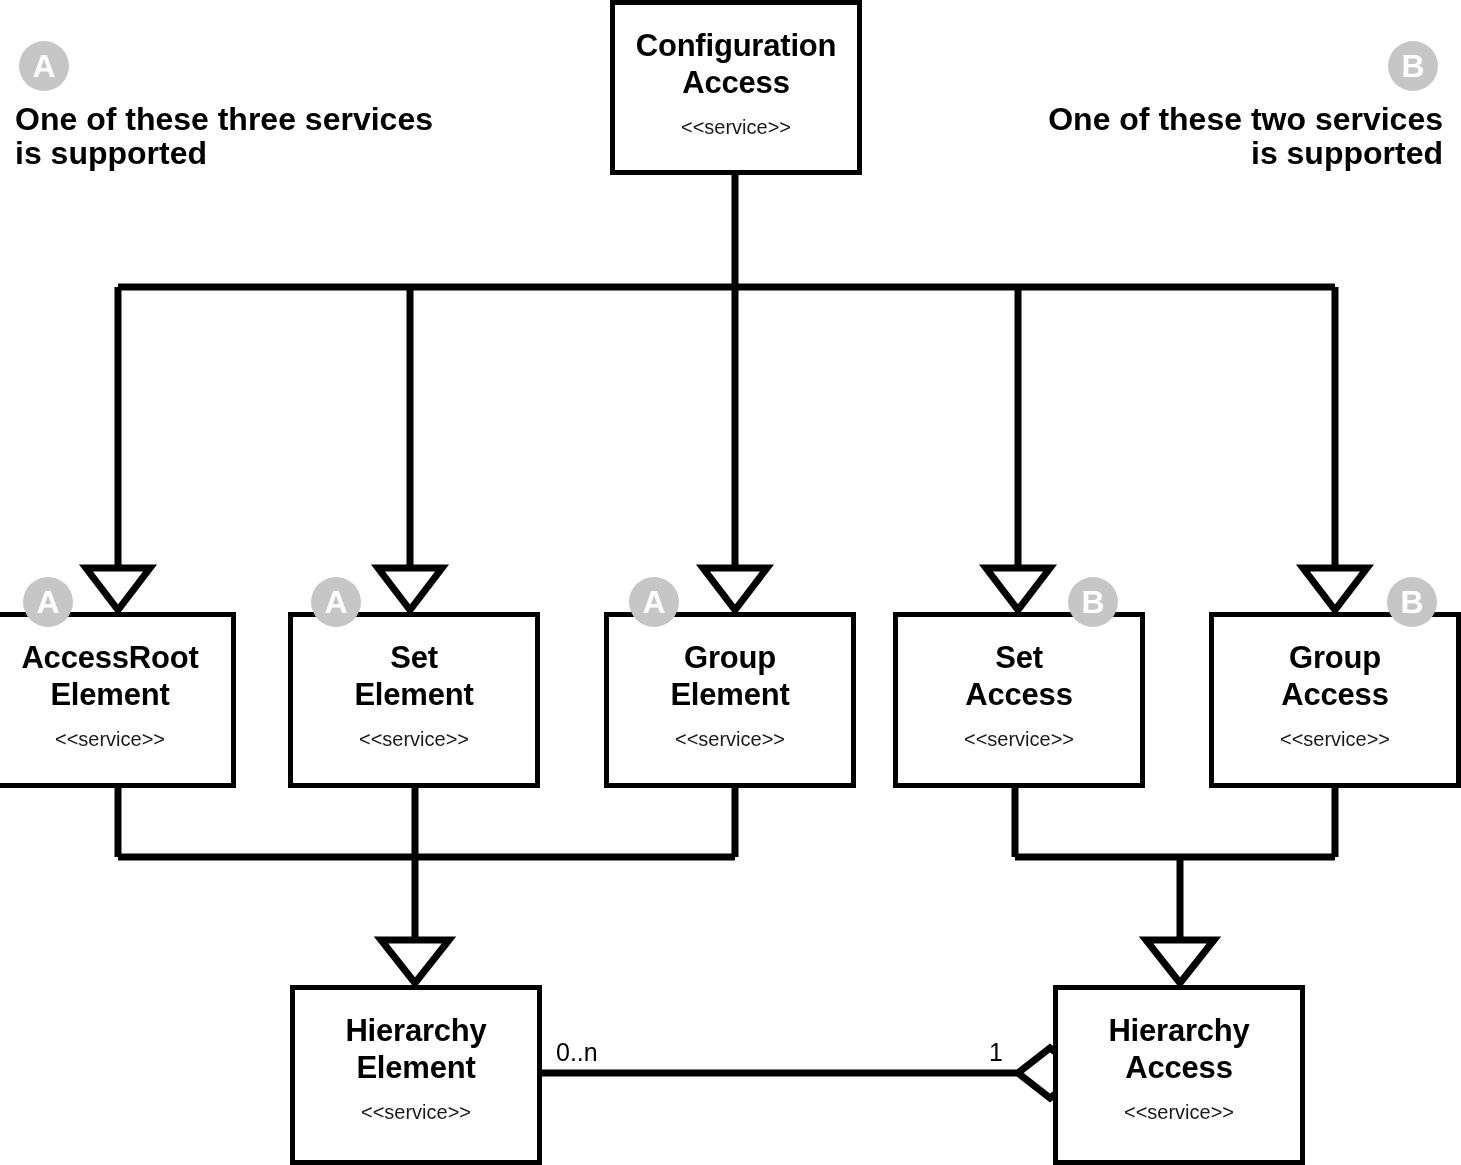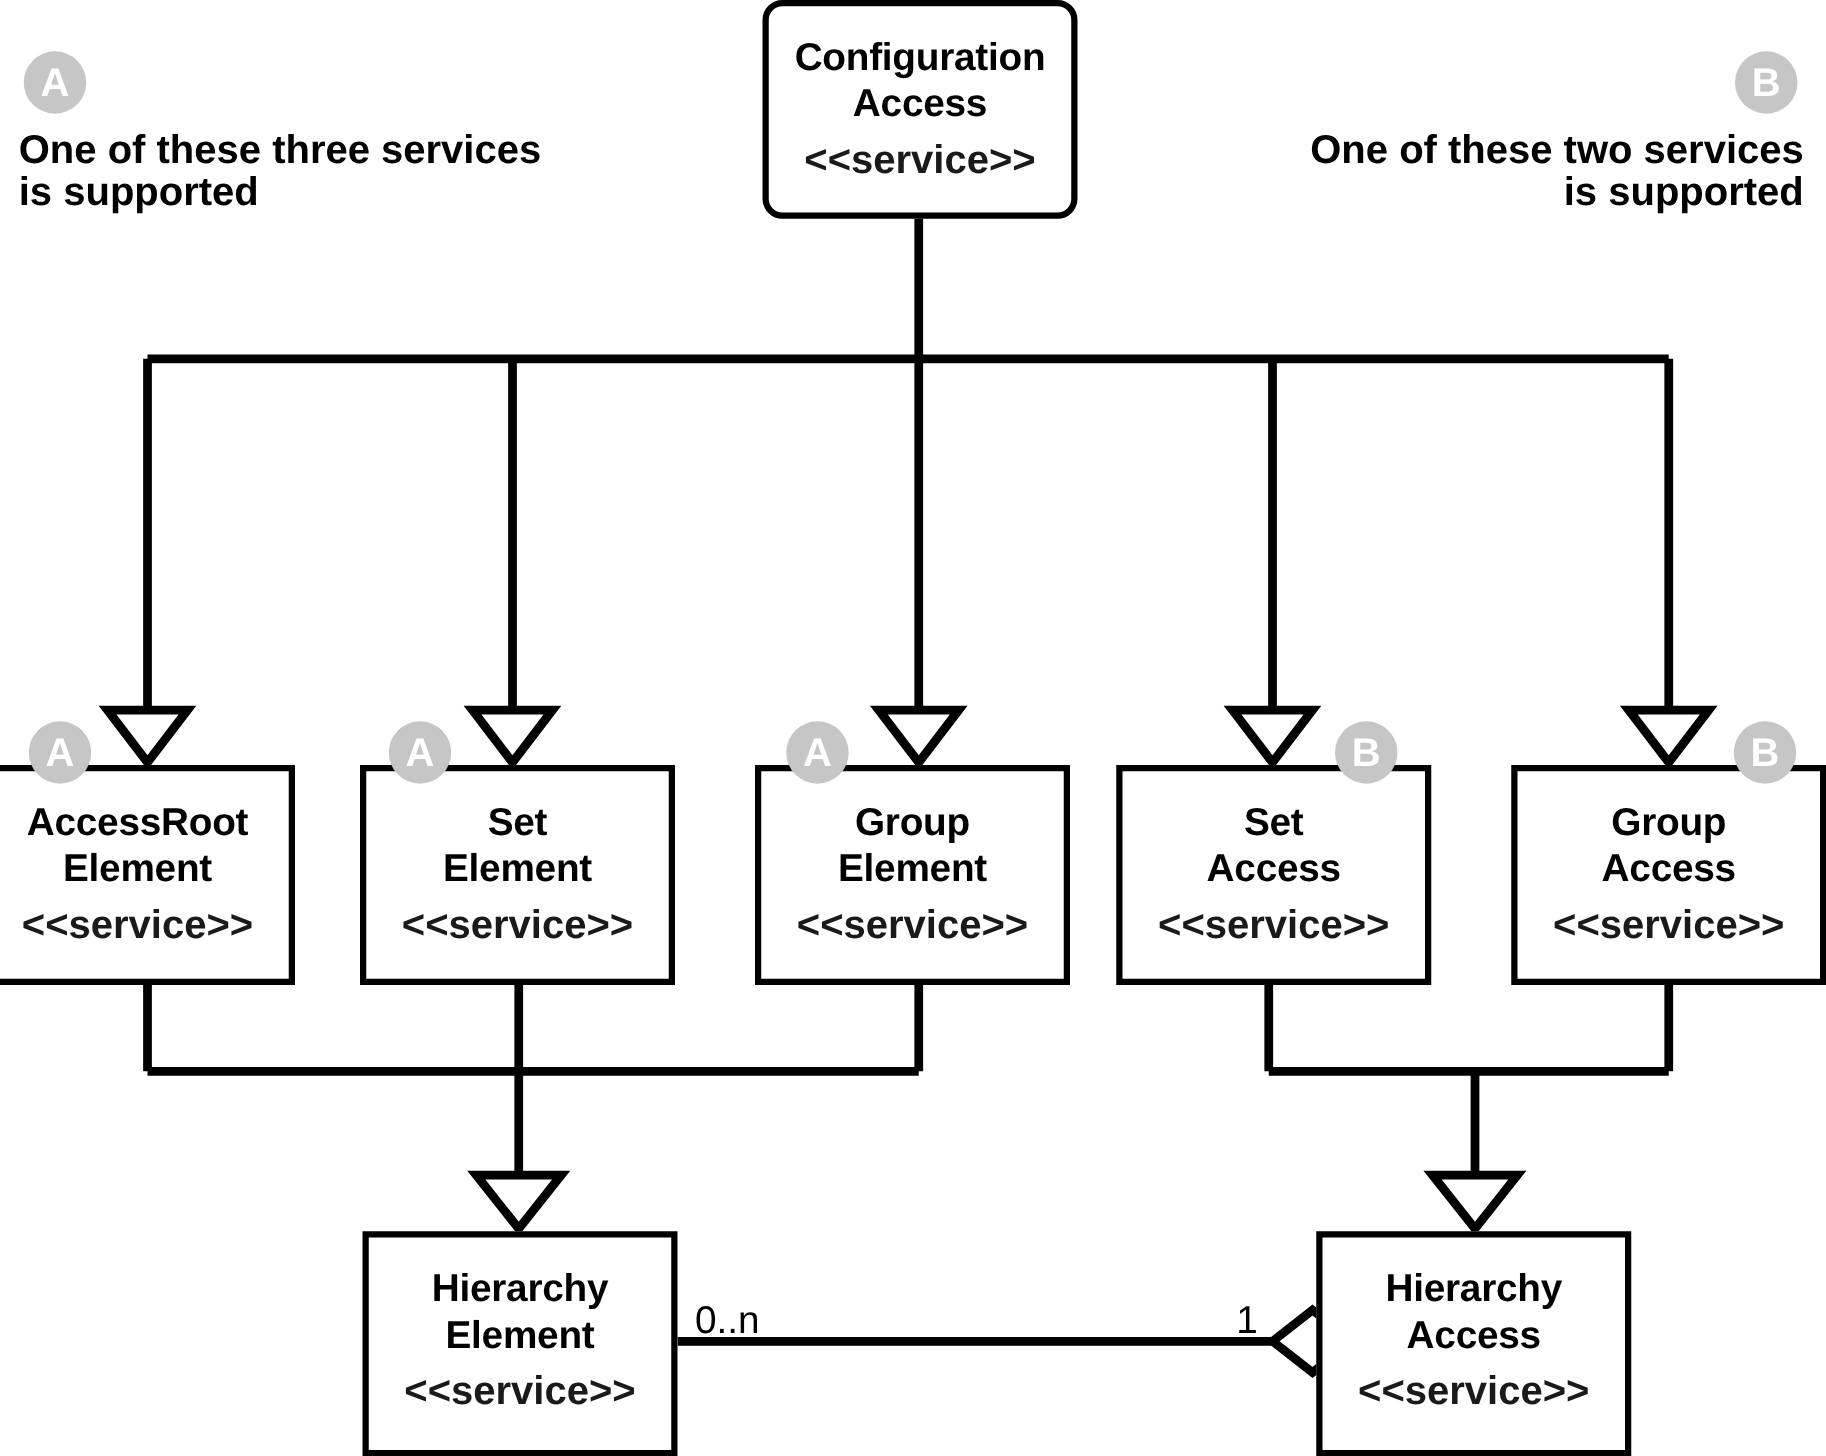--- a/index.html
+++ b/index.html
@@ -143,7 +143,7 @@
   <div class="note" style="right:18px; top:102px; width:460px; text-align:right;">One of these two services
 is supported</div>
 
-  <div class="nodebox" style="left:610px; top:0px; width:252px; height:175px; padding-top:22px;border-radius:16px;">
+  <div class="nodebox" style="left:610px; top:0px; width:252px; height:175px; padding-top:22px;">
     <div class="ntitle">Configuration
 Access</div>
     <div class="nstereo" style="margin-top:11px;">&lt;&lt;service&gt;&gt;</div>

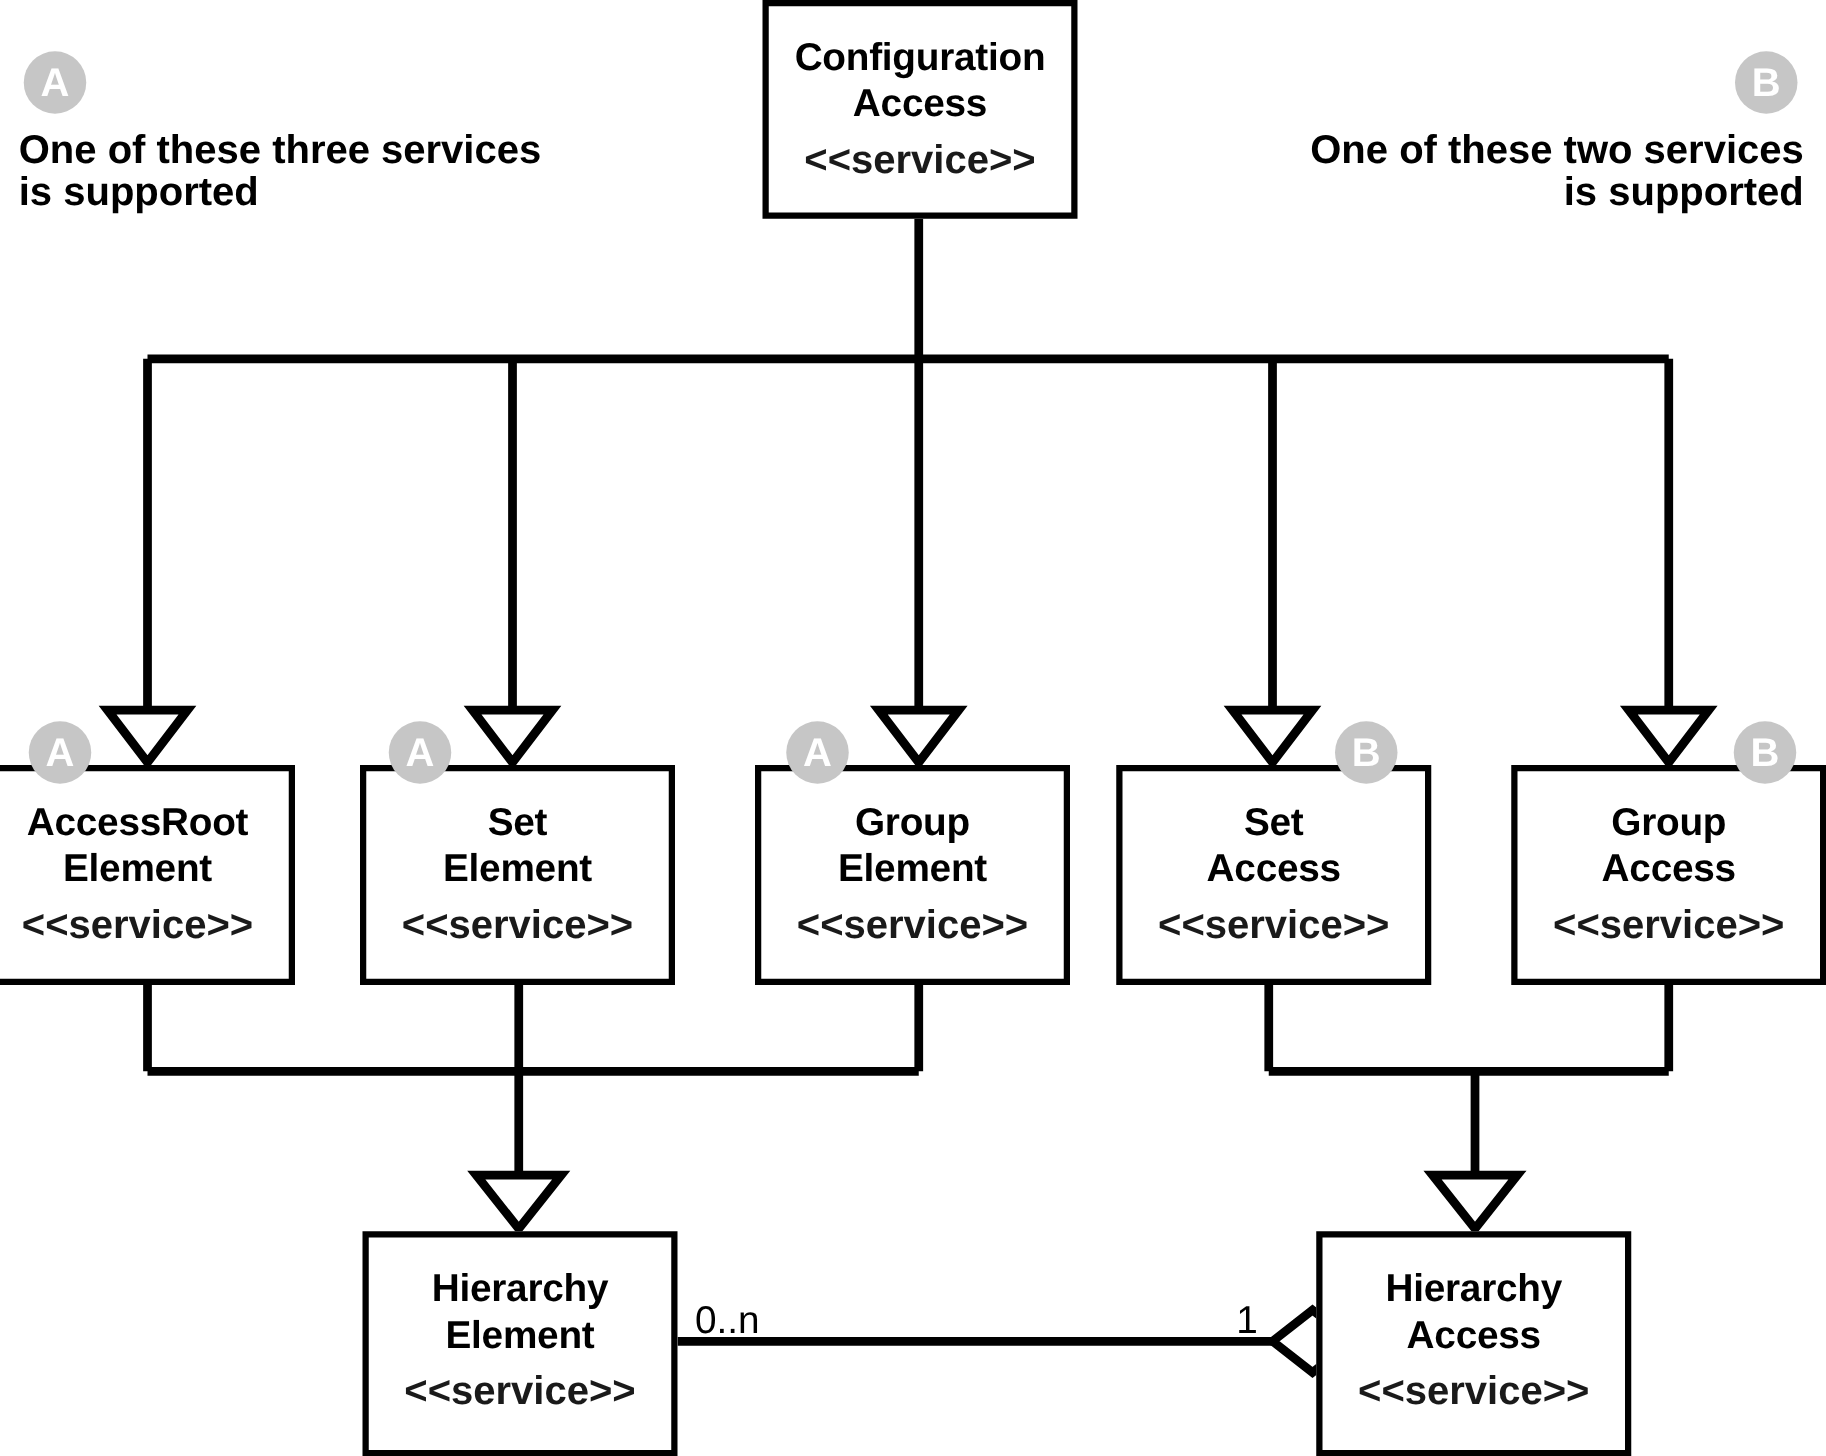--- a/index.html
+++ b/index.html
@@ -61,11 +61,11 @@
     letter-spacing: -0.2px;
   }
   .nodebox .nstereo {
-    font-size: 32px;
+    font-size: 20px;
     line-height: 30px;
     text-align: center;
     color: #1a1a1a;
-    font-weight: bold;
+    font-weight: normal;
   }
   .badge {
     position: absolute;

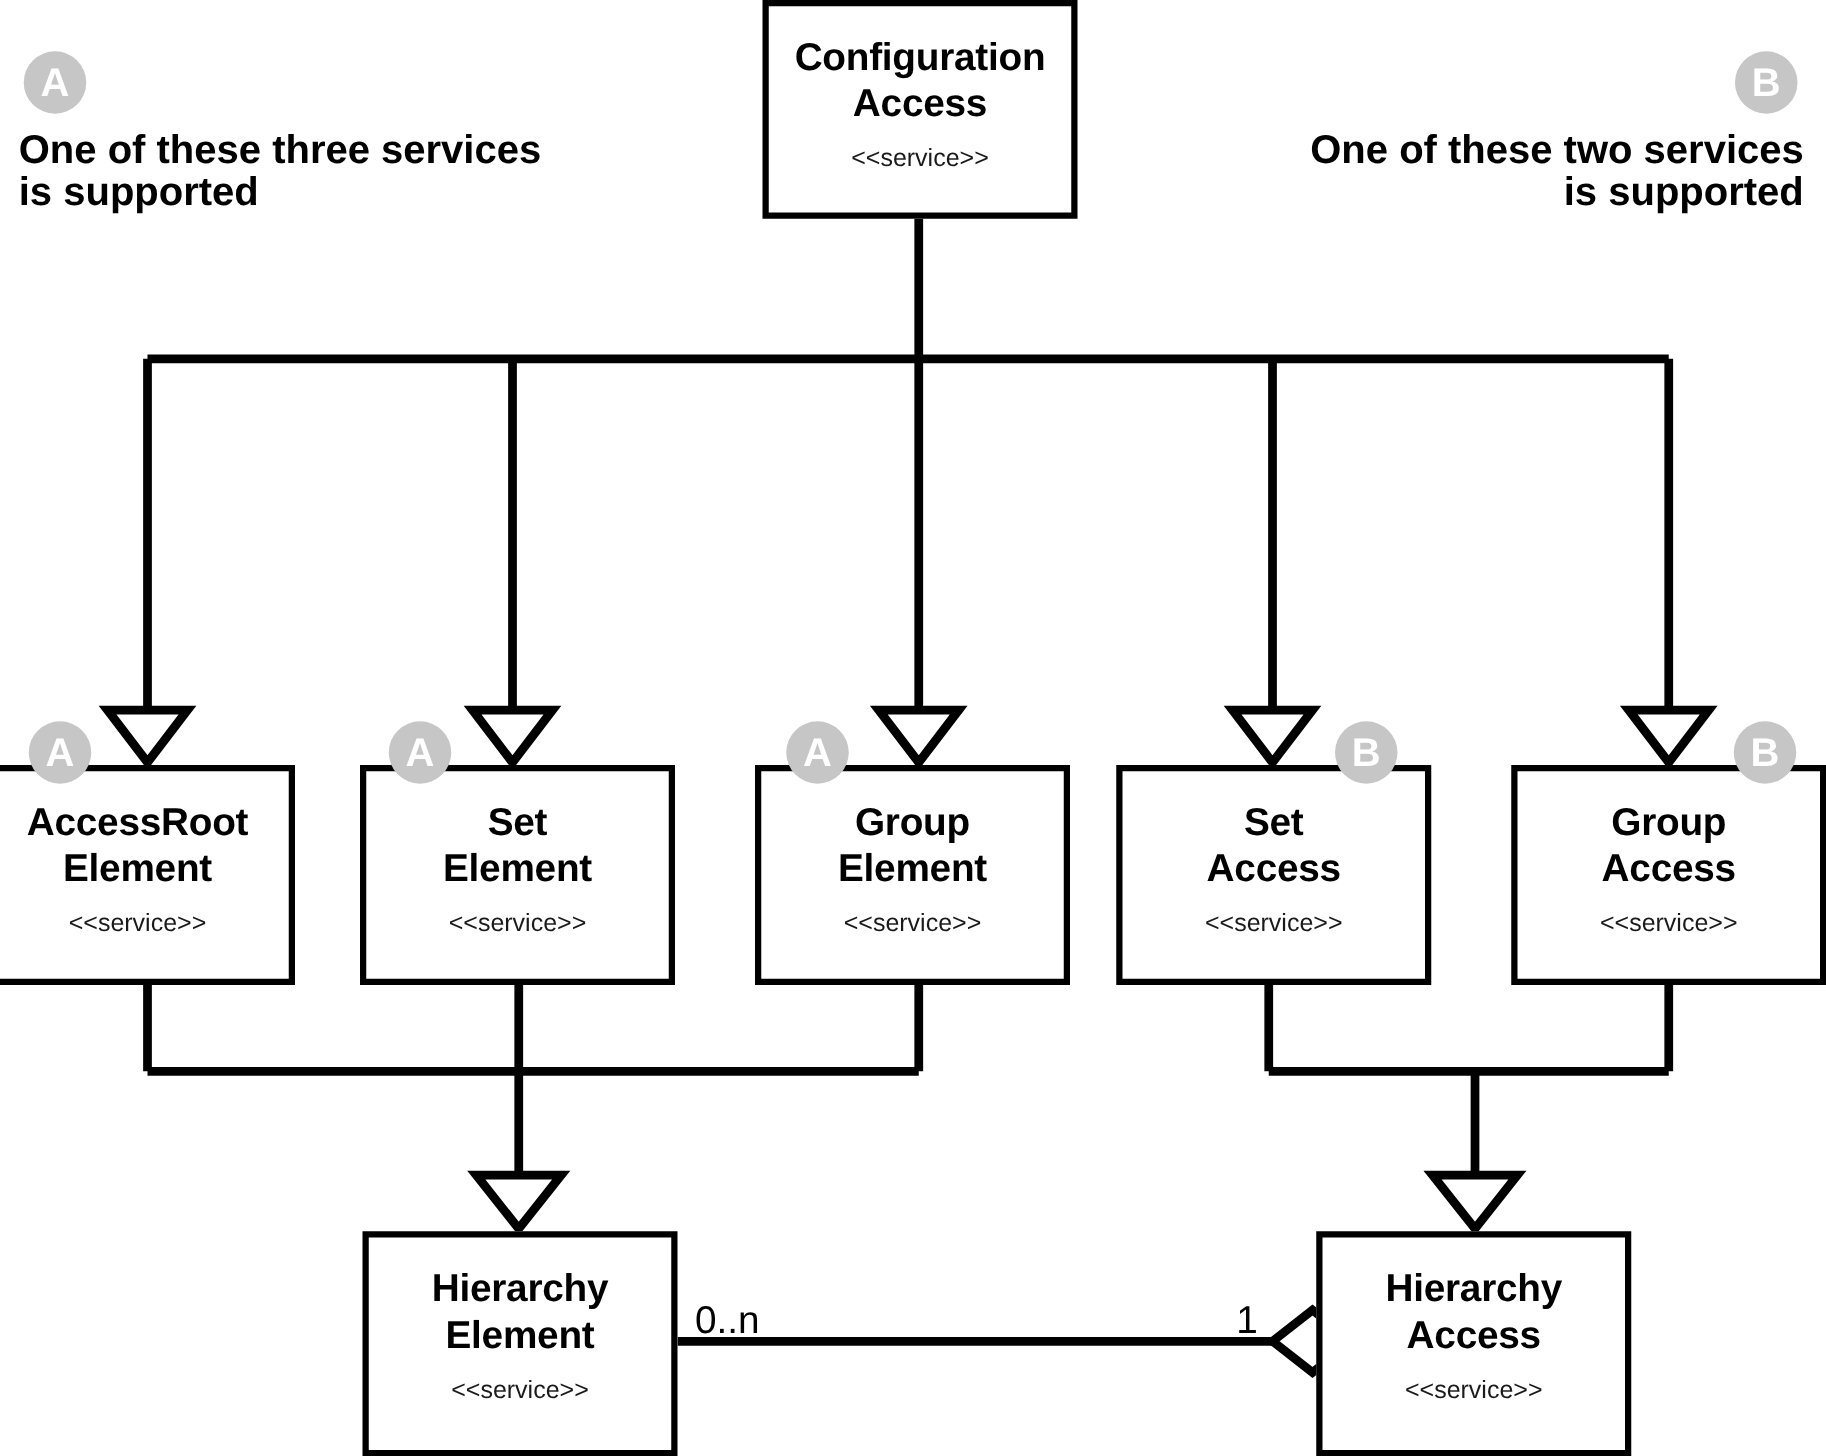--- a/index.html
+++ b/index.html
@@ -90,7 +90,7 @@
   }
   .mult {
     position: absolute;
-    font-size: 31px;
+    font-size: 25px;
     color: #000000;
     font-weight: normal;
   }

